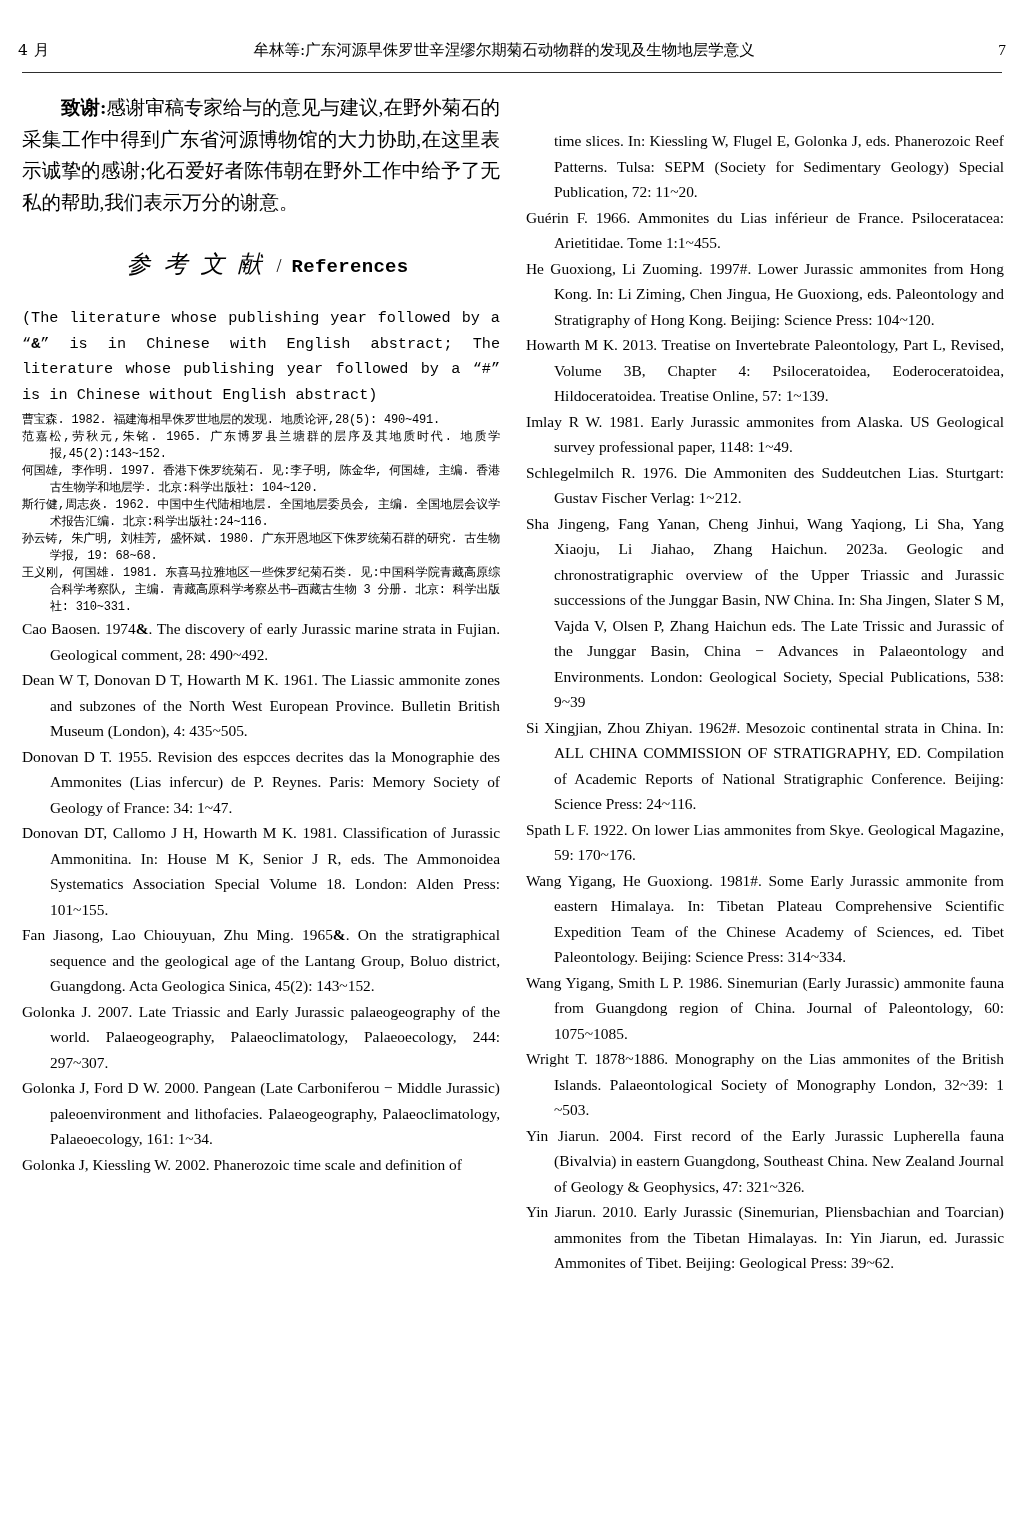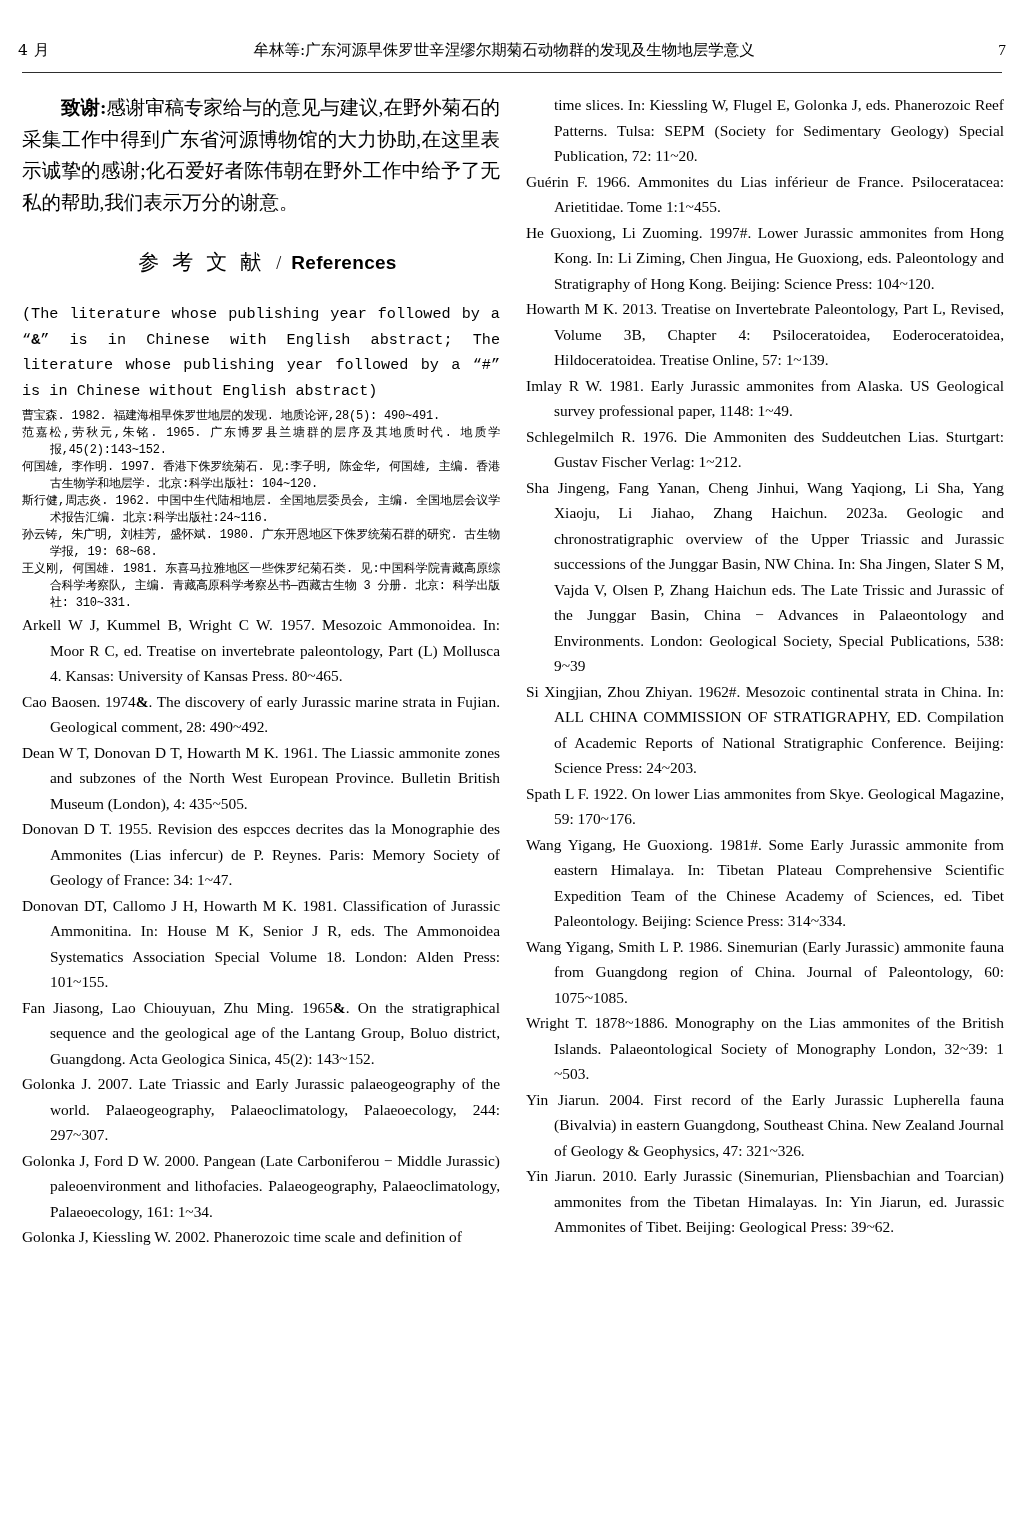--- a/index.html
+++ b/index.html
@@ -185,7 +185,7 @@
   </div>
 
   <div class="col col-right">
-    <p class="ref" style="padding-left:28px;text-indent:0;"><span>time slices. In: Kiessling W, Flugel E, Golonka J, eds. Phanerozoic Reef Patterns. Tulsa: SEPM (Society for Sedimentary Geology) Special Publication, 72: 11~20.</span></p>
+    <p class="ref" style="padding-left:28px;text-indent:0;margin-top:36px;"><span>time slices. In: Kiessling W, Flugel E, Golonka J, eds. Phanerozoic Reef Patterns. Tulsa: SEPM (Society for Sedimentary Geology) Special Publication, 72: 11~20.</span></p>
     <p class="ref"><span>Guérin F. 1966. Ammonites du Lias inférieur de France. Psiloceratacea: Arietitidae. Tome 1:1~455.</span><b></b><span></span></p>
     <p class="ref"><span>He Guoxiong, Li Zuoming. 1997#. Lower Jurassic ammonites from Hong Kong. In: Li Ziming, Chen Jingua, He Guoxiong, eds. Paleontology and Stratigraphy of Hong Kong. Beijing: Science Press: 104~120.</span><b></b><span></span></p>
     <p class="ref"><span>Howarth M K. 2013. Treatise on Invertebrate Paleontology, Part L, Revised, Volume 3B, Chapter 4: Psiloceratoidea, Eoderoceratoidea, Hildoceratoidea. Treatise Online, 57: 1~139.</span><b></b><span></span></p>

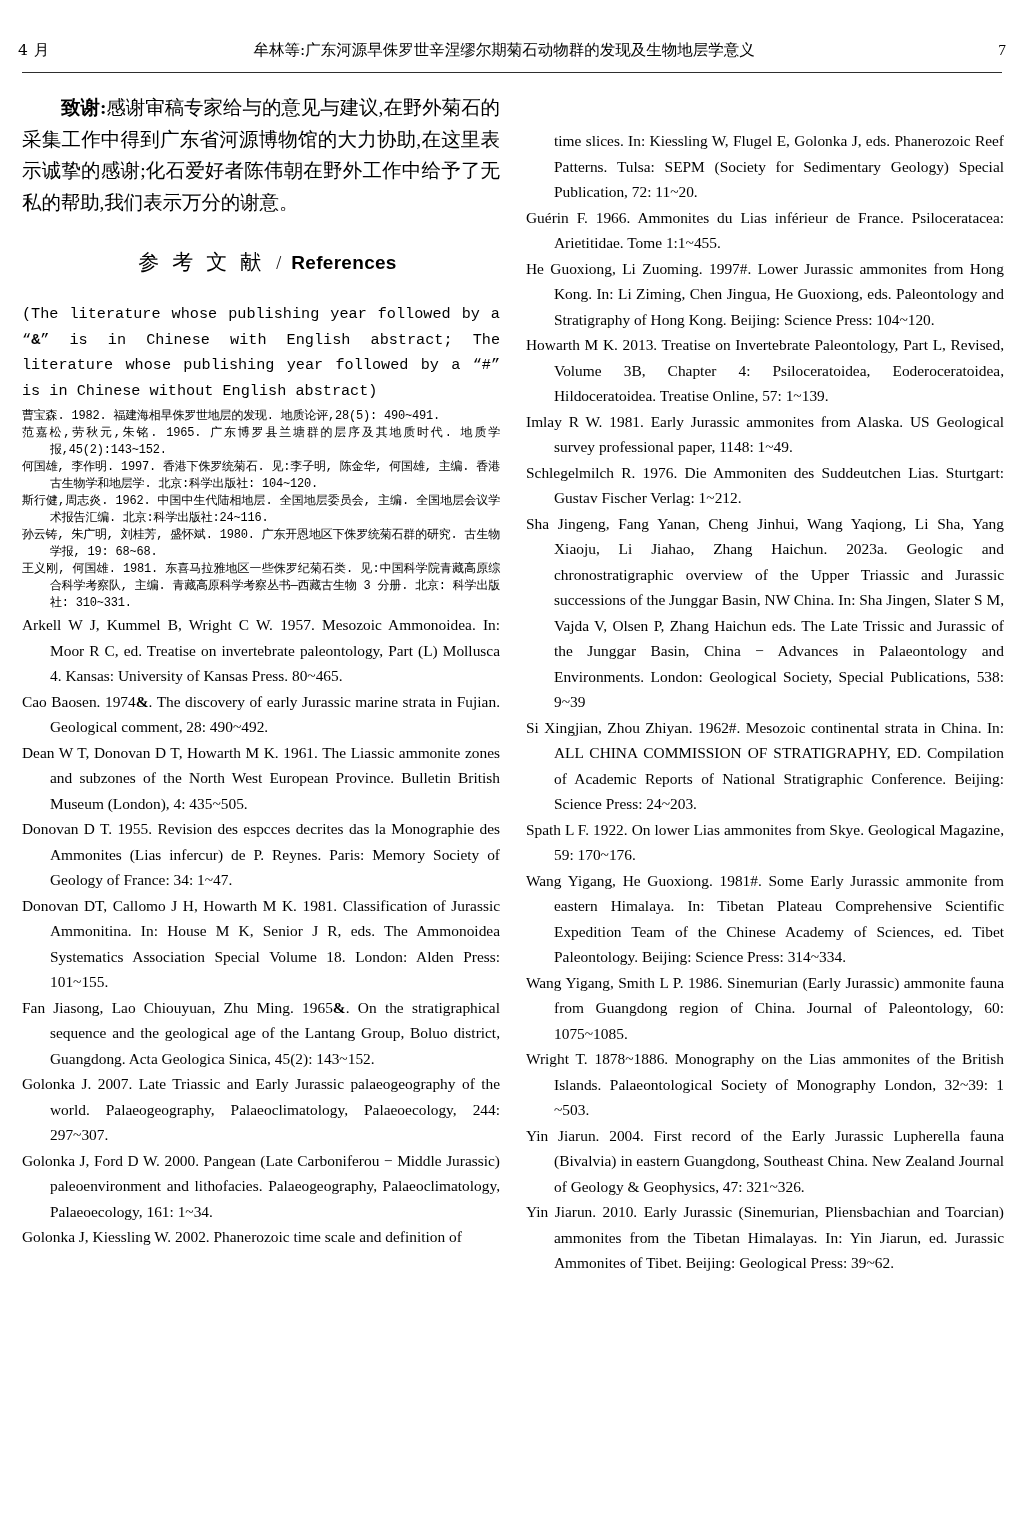--- a/index.html
+++ b/index.html
@@ -95,9 +95,10 @@
   }
   .refhead .cn {
     font-family: "DejaVu Serif", "Liberation Serif", serif;
-    font-size: 21px;
+    font-size: 24px;
     letter-spacing: 13px;
     padding-left: 13px;
+    font-style: italic;
   }
   .refhead .slash {
     font-size: 18px;

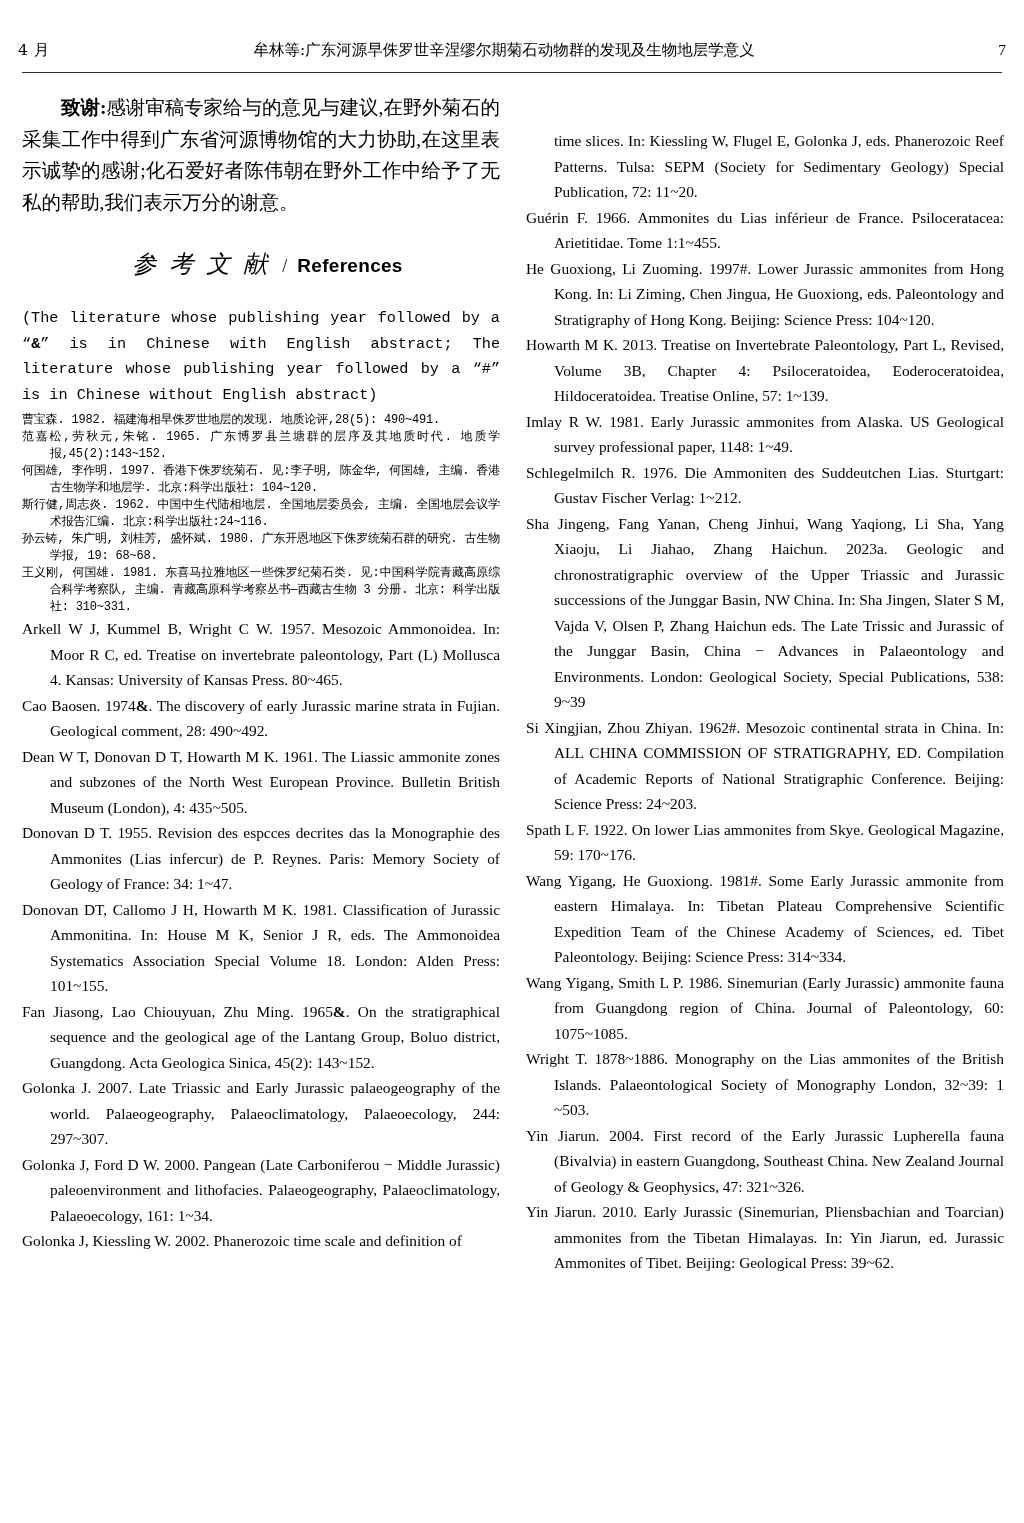--- a/index.html
+++ b/index.html
@@ -106,7 +106,7 @@
     font-family: "Liberation Serif", serif;
   }
   .refhead .en {
-    font-family: Liberation Sans, sans-serif;
+    font-family: Liberation Mono, monospace;
     font-size: 19px;
     font-weight: bold;
     letter-spacing: .3px;

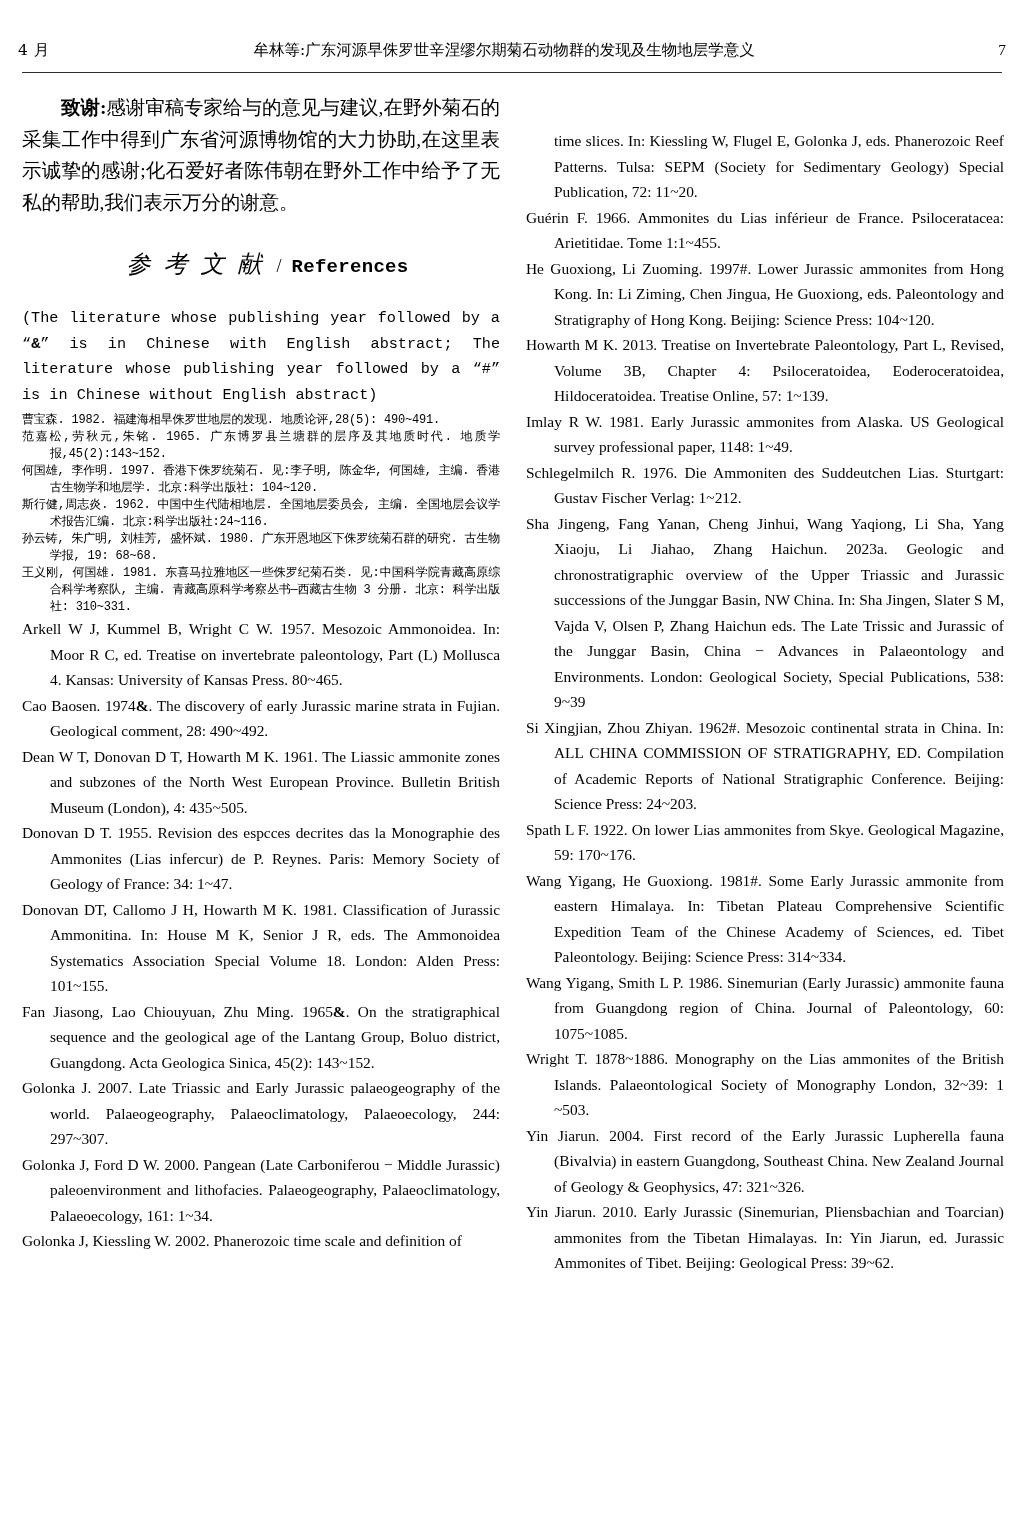--- a/index.html
+++ b/index.html
@@ -173,7 +173,6 @@
     <p class="ref cnref">孙云铸, 朱广明, 刘桂芳, 盛怀斌. 1980. 广东开恩地区下侏罗统菊石群的研究. 古生物学报, 19: 68~68.</p>
     <p class="ref cnref">王义刚, 何国雄. 1981. 东喜马拉雅地区一些侏罗纪菊石类. 见:中国科学院青藏高原综合科学考察队, 主编. 青藏高原科学考察丛书—西藏古生物 3 分册. 北京: 科学出版社: 310~331.</p>
 
-    <p class="ref"><span>Arkell W J, Kummel B, Wright C W. 1957. Mesozoic Ammonoidea. In: Moor R C, ed. Treatise on invertebrate paleontology, Part (L) Mollusca 4. Kansas: University of Kansas Press. 80~465.</span><b></b><span></span></p>
     <p class="ref"><span>Cao Baosen. 1974</span><b>&amp;</b><span>. The discovery of early Jurassic marine strata in Fujian. Geological comment, 28: 490~492.</span></p>
     <p class="ref"><span>Dean W T, Donovan D T, Howarth M K. 1961. The Liassic ammonite zones and subzones of the North West European Province. Bulletin British Museum (London), 4: 435~505.</span><b></b><span></span></p>
     <p class="ref"><span>Donovan D T. 1955. Revision des espcces decrites das la Monographie des Ammonites (Lias infercur) de P. Reynes. Paris: Memory Society of Geology of France: 34: 1~47.</span><b></b><span></span></p>

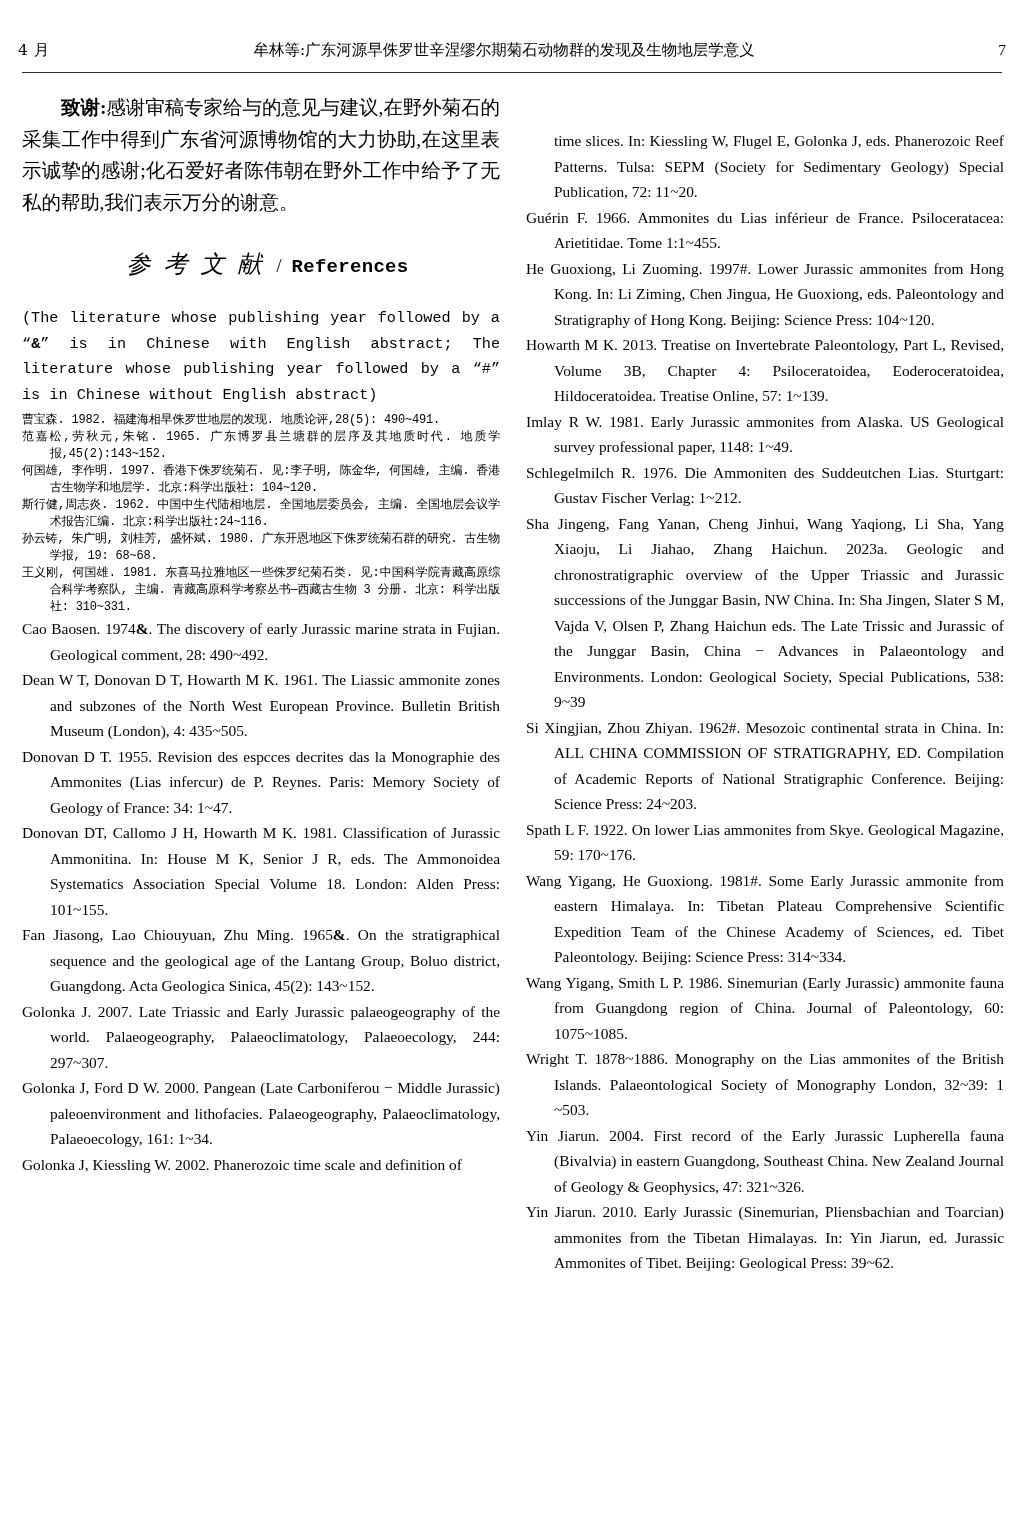--- a/index.html
+++ b/index.html
@@ -192,7 +192,7 @@
     <p class="ref"><span>Imlay R W. 1981. Early Jurassic ammonites from Alaska. US Geological survey professional paper, 1148: 1~49.</span><b></b><span></span></p>
     <p class="ref"><span>Schlegelmilch R. 1976. Die Ammoniten des Suddeutchen Lias. Sturtgart: Gustav Fischer Verlag: 1~212.</span><b></b><span></span></p>
     <p class="ref"><span>Sha Jingeng, Fang Yanan, Cheng Jinhui, Wang Yaqiong, Li Sha, Yang Xiaoju, Li Jiahao, Zhang Haichun. 2023a. Geologic and chronostratigraphic overview of the Upper Triassic and Jurassic successions of the Junggar Basin, NW China. In: Sha Jingen, Slater S M, Vajda V, Olsen P, Zhang Haichun eds. The Late Trissic and Jurassic of the Junggar Basin, China − Advances in Palaeontology and Environments. London: Geological Society, Special Publications, 538: 9~39</span><b></b><span></span></p>
-    <p class="ref"><span>Si Xingjian, Zhou Zhiyan. 1962#. Mesozoic continental strata in China. In: ALL CHINA COMMISSION OF STRATIGRAPHY, ED. Compilation of Academic Reports of National Stratigraphic Conference. Beijing: Science Press: 24~203.</span><b></b><span></span></p>
+    <p class="ref"><span>Si Xingjian, Zhou Zhiyan. 1962#. Mesozoic continental strata in China. In: ALL CHINA COMMISSION OF STRATIGRAPHY, ED. Compilation of Academic Reports of National Stratigraphic Conference. Beijing: Science Press: 24~116.</span><b></b><span></span></p>
     <p class="ref"><span>Spath L F. 1922. On lower Lias ammonites from Skye. Geological Magazine, 59: 170~176.</span><b></b><span></span></p>
     <p class="ref"><span>Wang Yigang, He Guoxiong. 1981#. Some Early Jurassic ammonite from eastern Himalaya. In: Tibetan Plateau Comprehensive Scientific Expedition Team of the Chinese Academy of Sciences, ed. Tibet Paleontology. Beijing: Science Press: 314~334.</span><b></b><span></span></p>
     <p class="ref"><span>Wang Yigang, Smith L P. 1986. Sinemurian (Early Jurassic) ammonite fauna from Guangdong region of China. Journal of Paleontology, 60: 1075~1085.</span><b></b><span></span></p>

